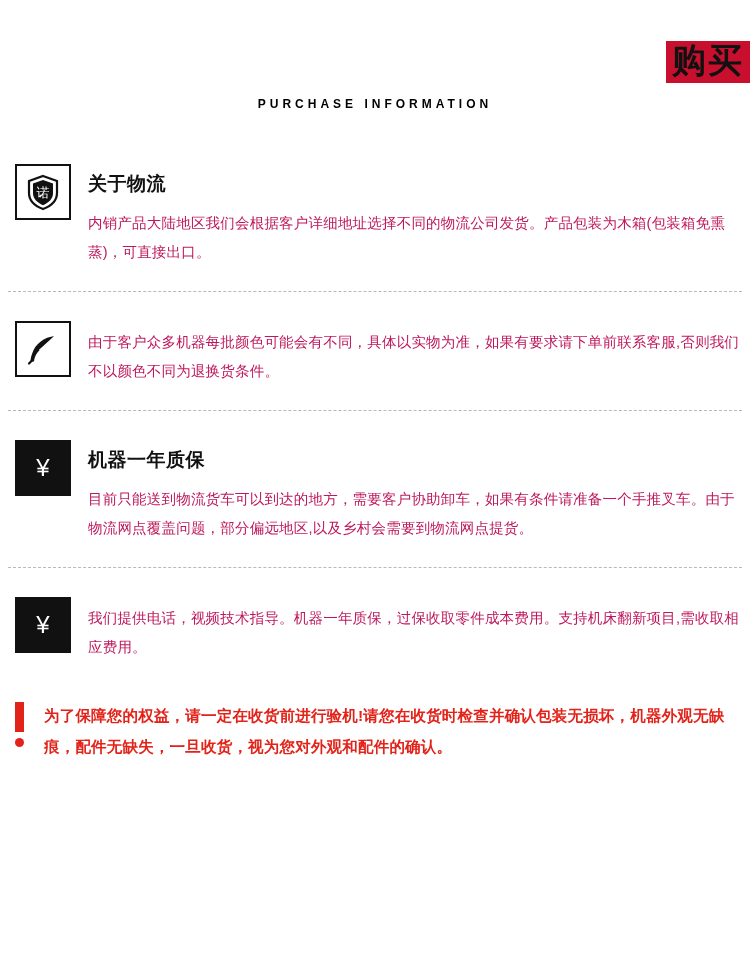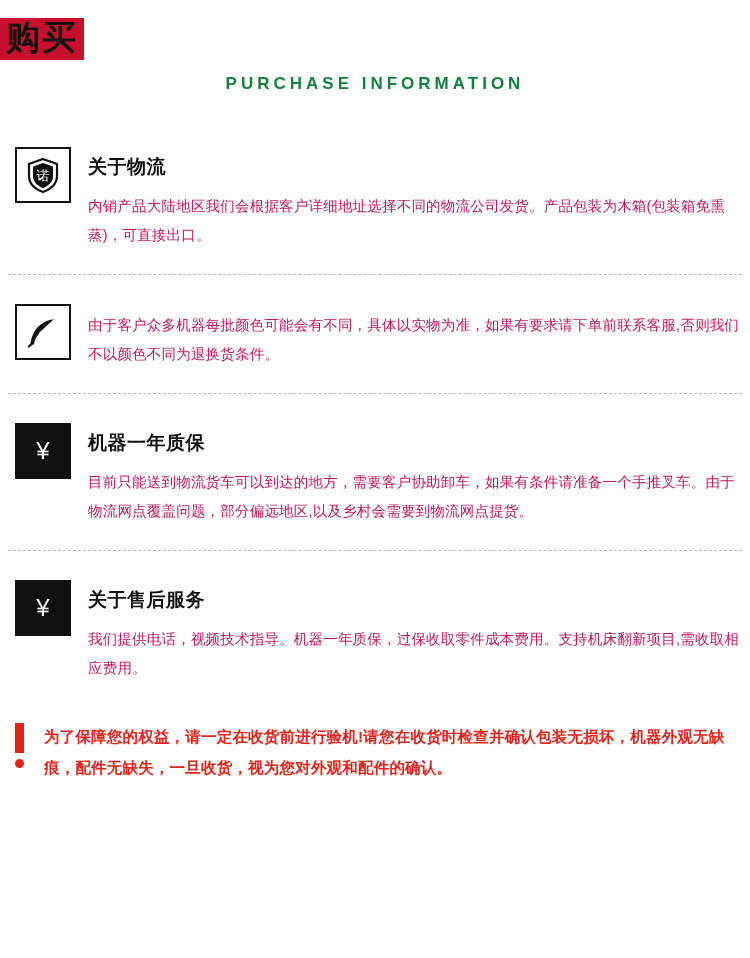--- a/index.html
+++ b/index.html
@@ -29,8 +29,9 @@
   .title-row {
     display: flex;
     align-items: baseline;
-    justify-content: space-between;
+    justify-content: flex-end;
     gap: 14px;
+    margin-top: 23px;
   }
   .title-main {
     font-size: 34px;

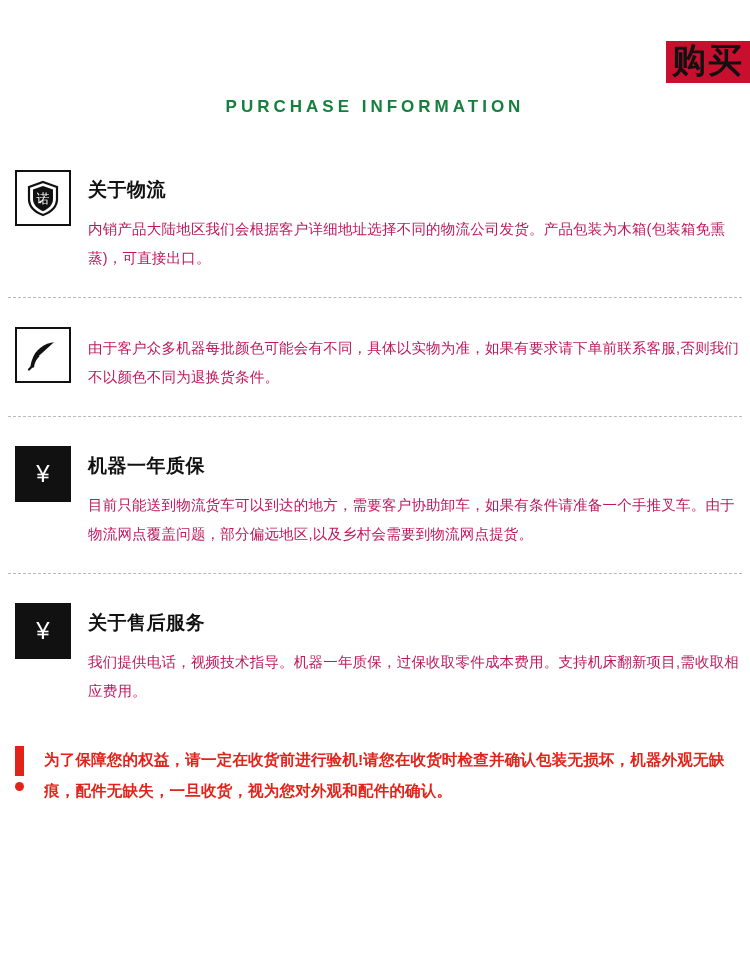--- a/index.html
+++ b/index.html
@@ -53,9 +53,9 @@
   }
   .subtitle {
     margin-top: 14px;
-    font-size: 17px;
+    font-size: 12px;
     letter-spacing: 4px;
-    color: #15803d;
+    color: #000000;
     font-weight: bold;
   }
 

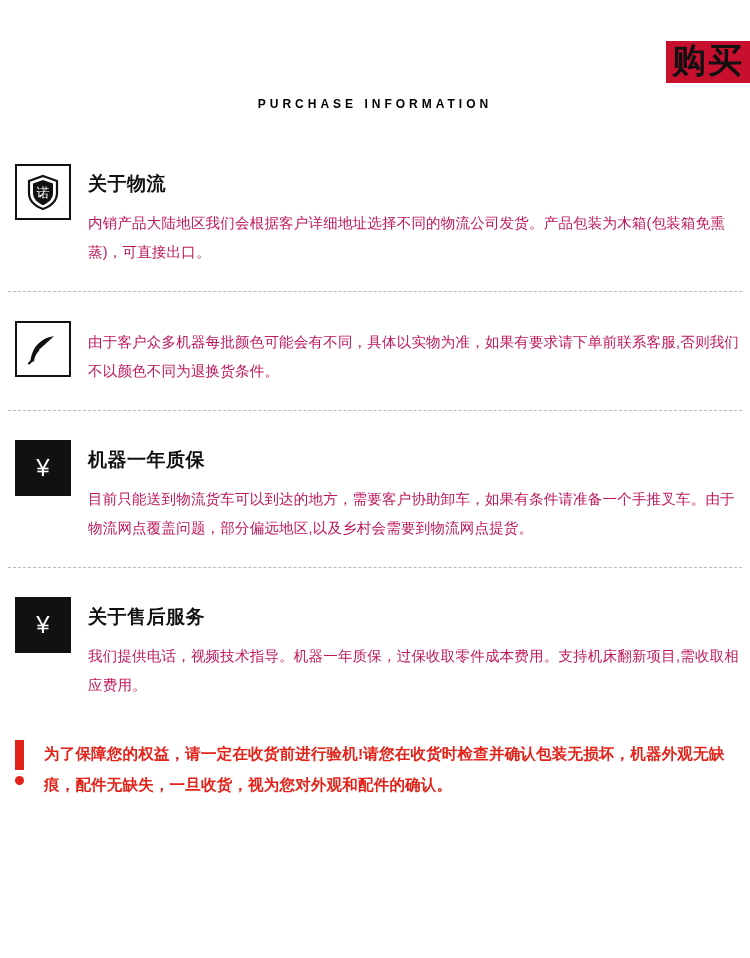--- a/index.html
+++ b/index.html
@@ -232,7 +232,6 @@
         </div>
       </div>
       <div class="section-body">
-        <h3 class="section-title">关于售后服务</h3>
         <p class="section-text">我们提供电话，视频技术指导。机器一年质保，过保收取零件成本费用。支持机床翻新项目,需收取相应费用。</p>
       </div>
     </div>

